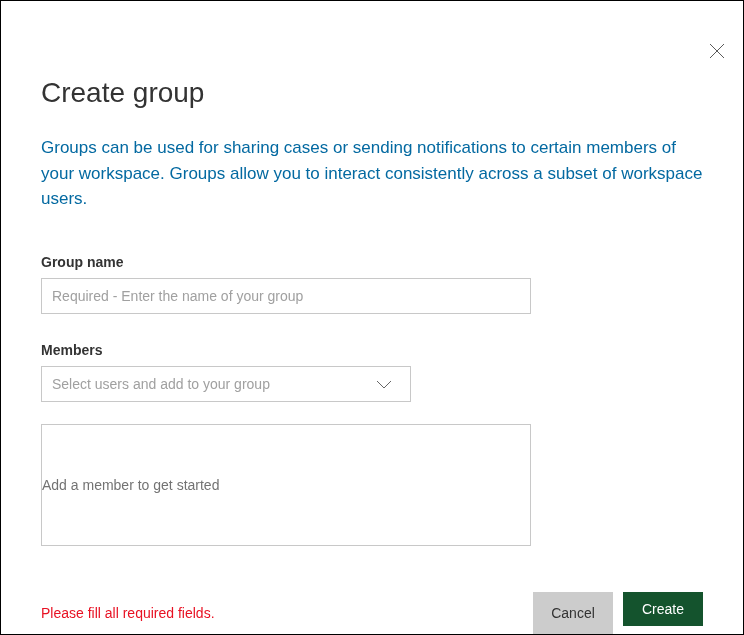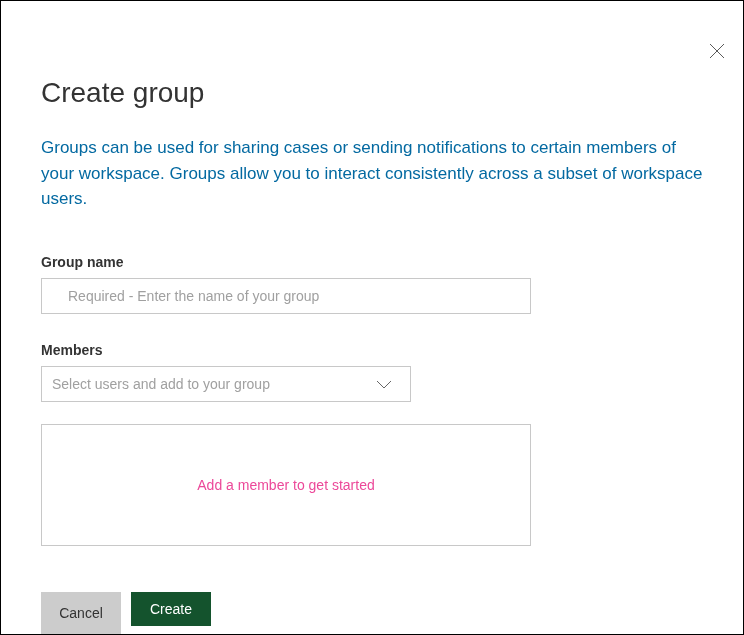--- a/index.html
+++ b/index.html
@@ -61,7 +61,7 @@
       width: 490px;
       height: 36px;
       border: 1px solid #c8c8c8;
-      padding: 0 26px;
+      padding: 0 10px;
       font-size: 14px;
       font-family: inherit;
       color: #333;

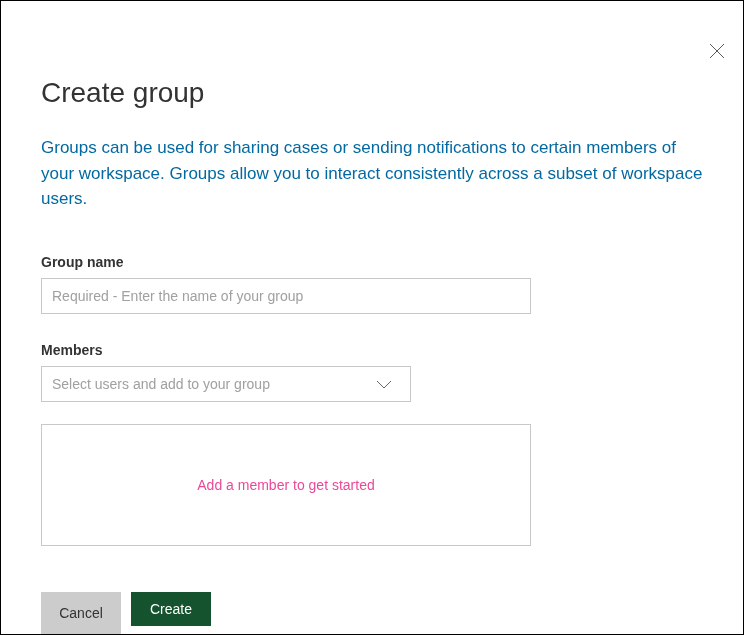--- a/index.html
+++ b/index.html
@@ -120,9 +120,9 @@
       border: 1px solid #c8c8c8;
       display: flex;
       align-items: center;
-      justify-content: center;
-      font-size: 14px;
-      color: #ec4899;
+      justify-content: flex-start;
+      font-size: 14px;
+      color: #737373;
     }
     .footer {
       position: absolute;

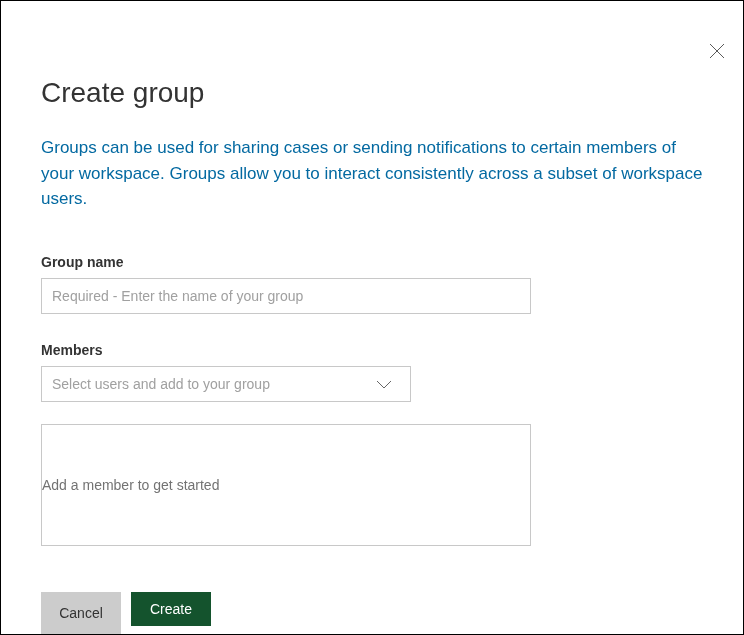--- a/index.html
+++ b/index.html
@@ -203,6 +203,7 @@
   </div>
 
   <div class="footer">
+    <span class="error-msg">Please fill all required fields.</span>
     <div class="footer-buttons">
       <button class="cancel-btn">Cancel</button>
       <button class="create-btn">Create</button>

